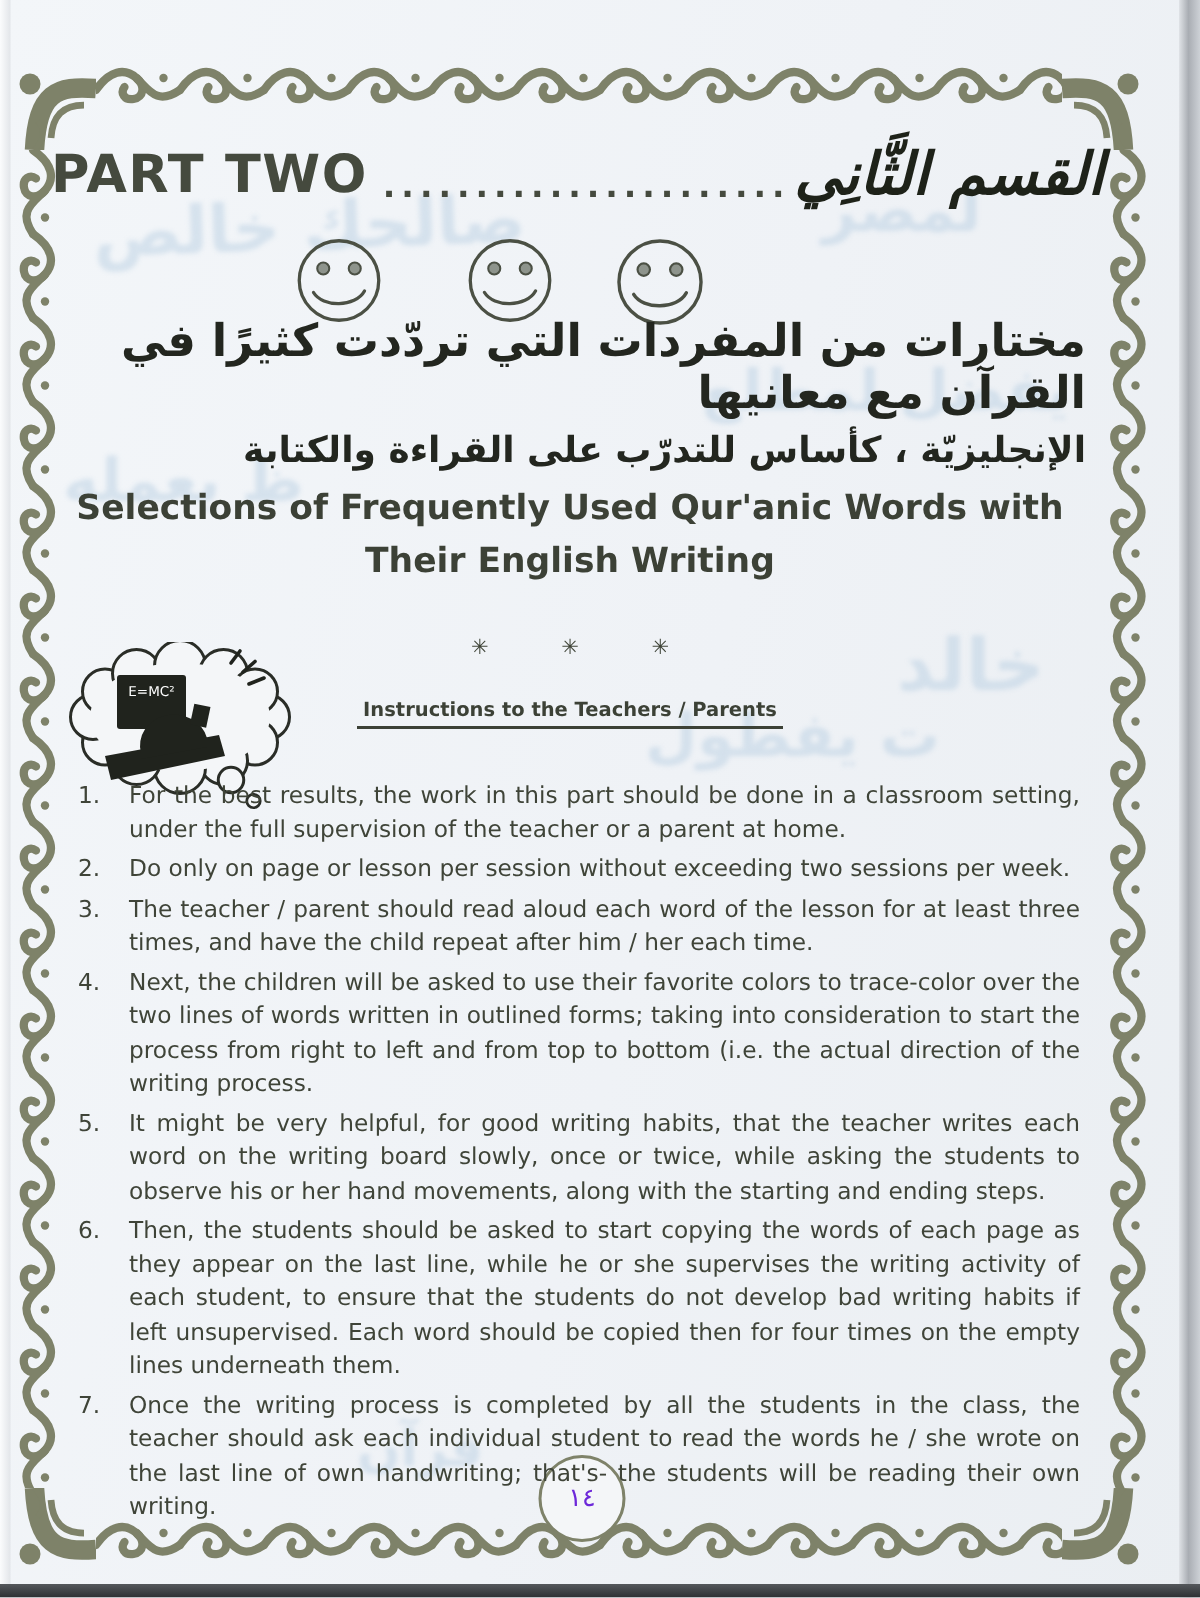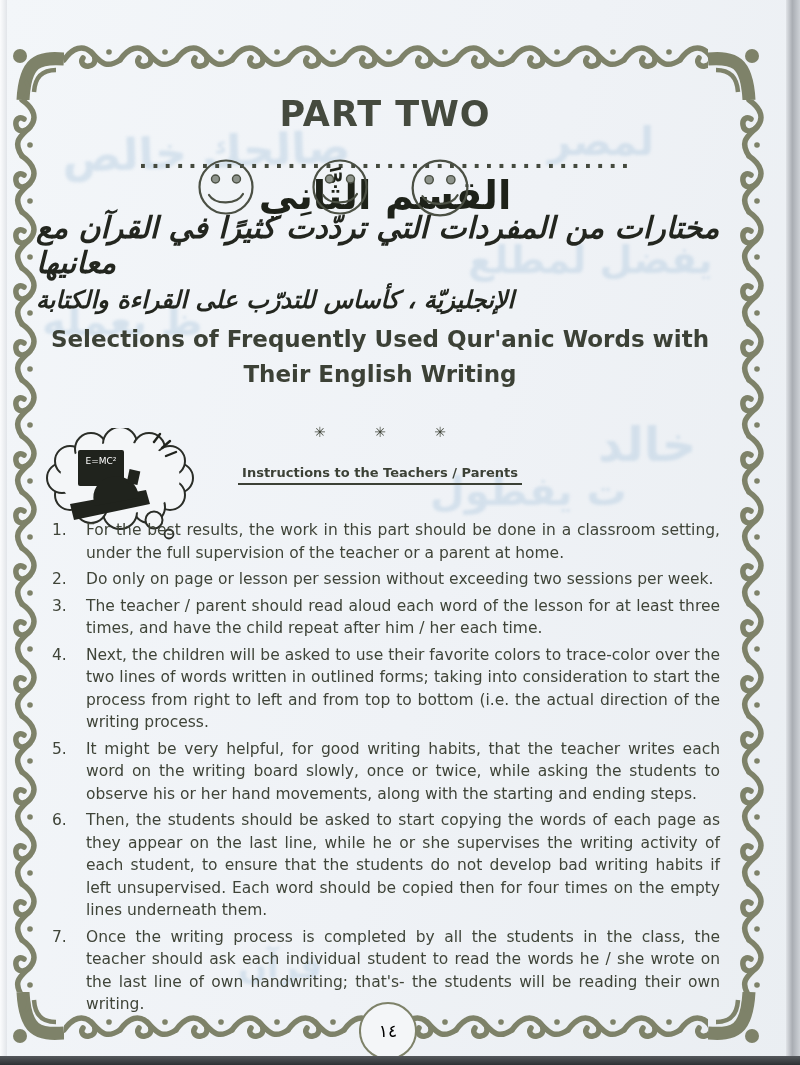--- a/index.html
+++ b/index.html
@@ -48,7 +48,7 @@
   
   .content{position:absolute;inset:0;z-index:3;color:#3f4438;}
   .hdr-row{position:absolute;left:34px;top:94px;right:64px;
-           display:flex;align-items:center;flex-direction:column;}
+           display:flex;align-items:center;}
   .part-label{font-size:35px;font-weight:bold;letter-spacing:1px;color:#454a3e;flex:none;}
   .dots{flex:1;overflow:hidden;white-space:nowrap;font-size:22px;font-weight:bold;
         letter-spacing:4px;color:#454a3e;margin:14px 8px 0 10px;}

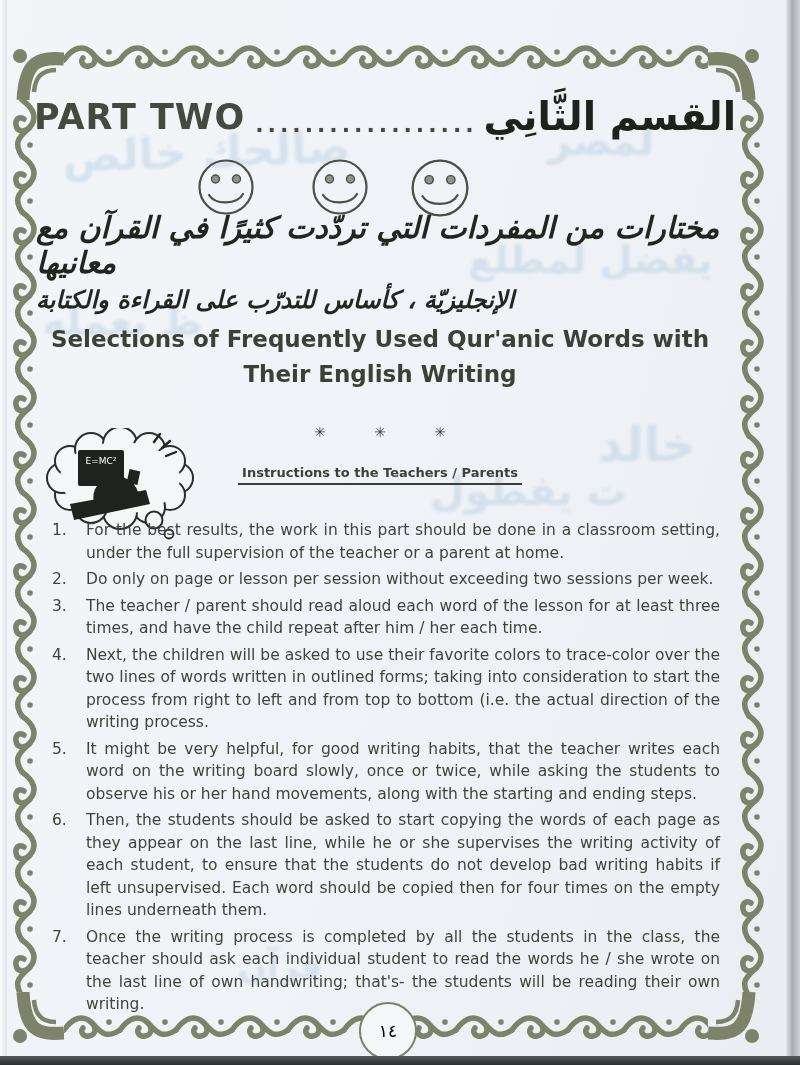--- a/index.html
+++ b/index.html
@@ -52,7 +52,7 @@
   .part-label{font-size:35px;font-weight:bold;letter-spacing:1px;color:#454a3e;flex:none;}
   .dots{flex:1;overflow:hidden;white-space:nowrap;font-size:22px;font-weight:bold;
         letter-spacing:4px;color:#454a3e;margin:14px 8px 0 10px;}
-  .arabic-title{font-size:39px;font-weight:bold;color:#1e2219;flex:none;line-height:1.2;}
+  .arabic-title{font-size:39px;font-weight:bold;color:#1e2219;flex:none;line-height:1.2;font-style:italic;}
 
   .smiley{position:absolute;top:156px;}
   .smiley.s1{left:197px;} .smiley.s2{left:311px;} .smiley.s3{left:410px;}

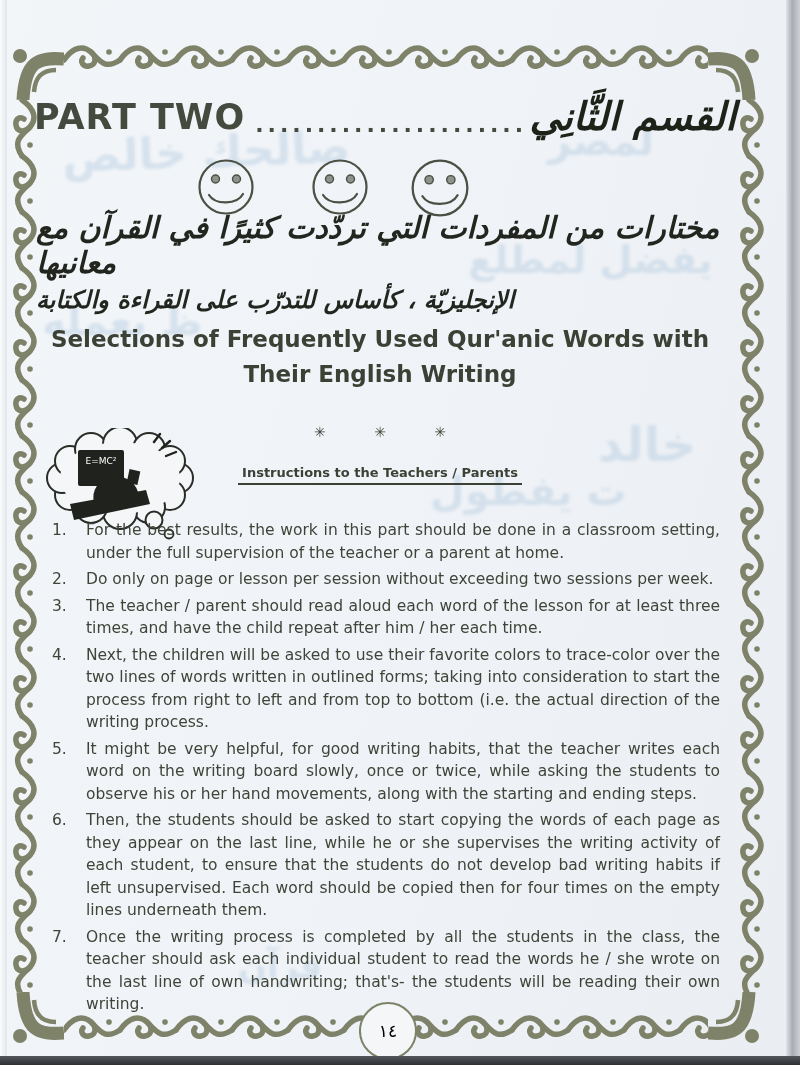--- a/index.html
+++ b/index.html
@@ -57,8 +57,8 @@
   .smiley{position:absolute;top:156px;}
   .smiley.s1{left:197px;} .smiley.s2{left:311px;} .smiley.s3{left:410px;}
 
-  .ar-line{position:absolute;left:36px;right:76px;text-align:left;
-           font-weight:bold;color:#23261f;direction:rtl;font-style:italic;}
+  .ar-line{position:absolute;left:36px;right:76px;text-align:right;
+           font-weight:bold;color:#23261f;direction:rtl;}
   .ar-1{top:210px;font-size:30px;}
   .ar-2{top:286px;font-size:24px;}
 

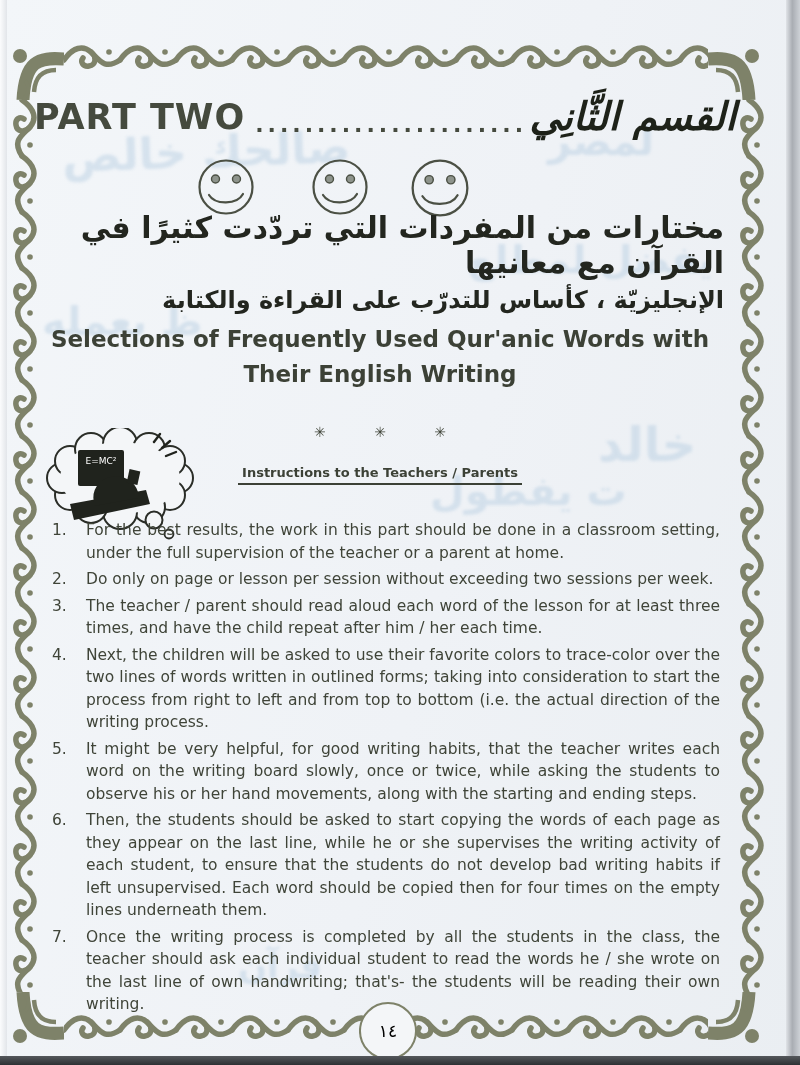--- a/index.html
+++ b/index.html
@@ -40,10 +40,10 @@
   .cnr-bl{left:8px;top:992px;transform:scaleY(-1);}
   .cnr-br{left:708px;top:992px;transform:scale(-1,-1);}
 
-  .pagenum-circle{position:absolute;left:359px;top:1002px;width:54px;height:54px;z-index:3;
+  .pagenum-circle{position:absolute;left:359px;top:970px;width:54px;height:54px;z-index:3;
       border:2.5px solid #7e8269;border-radius:50%;background:#f4f6f8;
       display:flex;align-items:center;justify-content:center;
-      font-size:17px;color:#000000;}
+      font-size:17px;color:#6d28d9;}
 
   
   .content{position:absolute;inset:0;z-index:3;color:#3f4438;}

